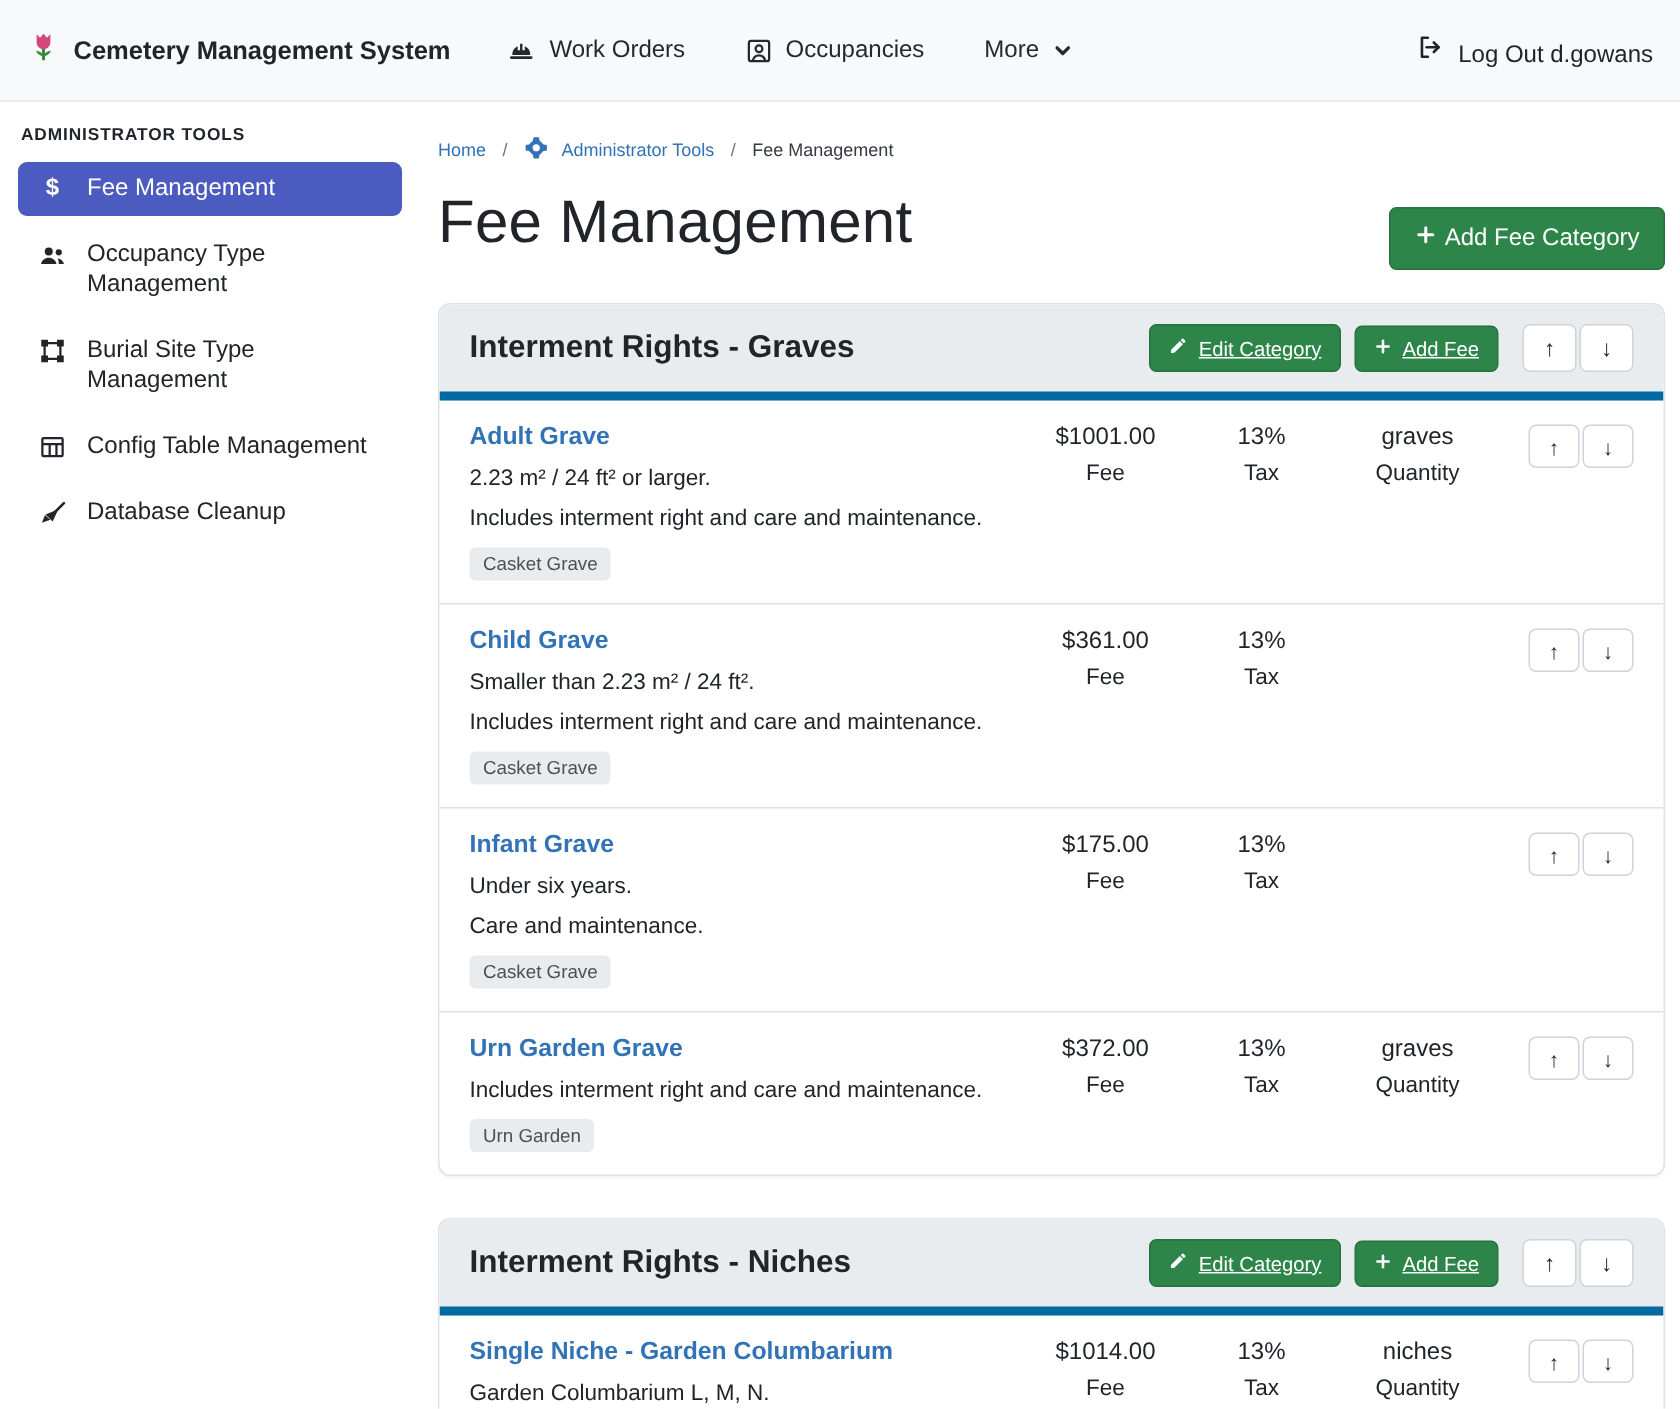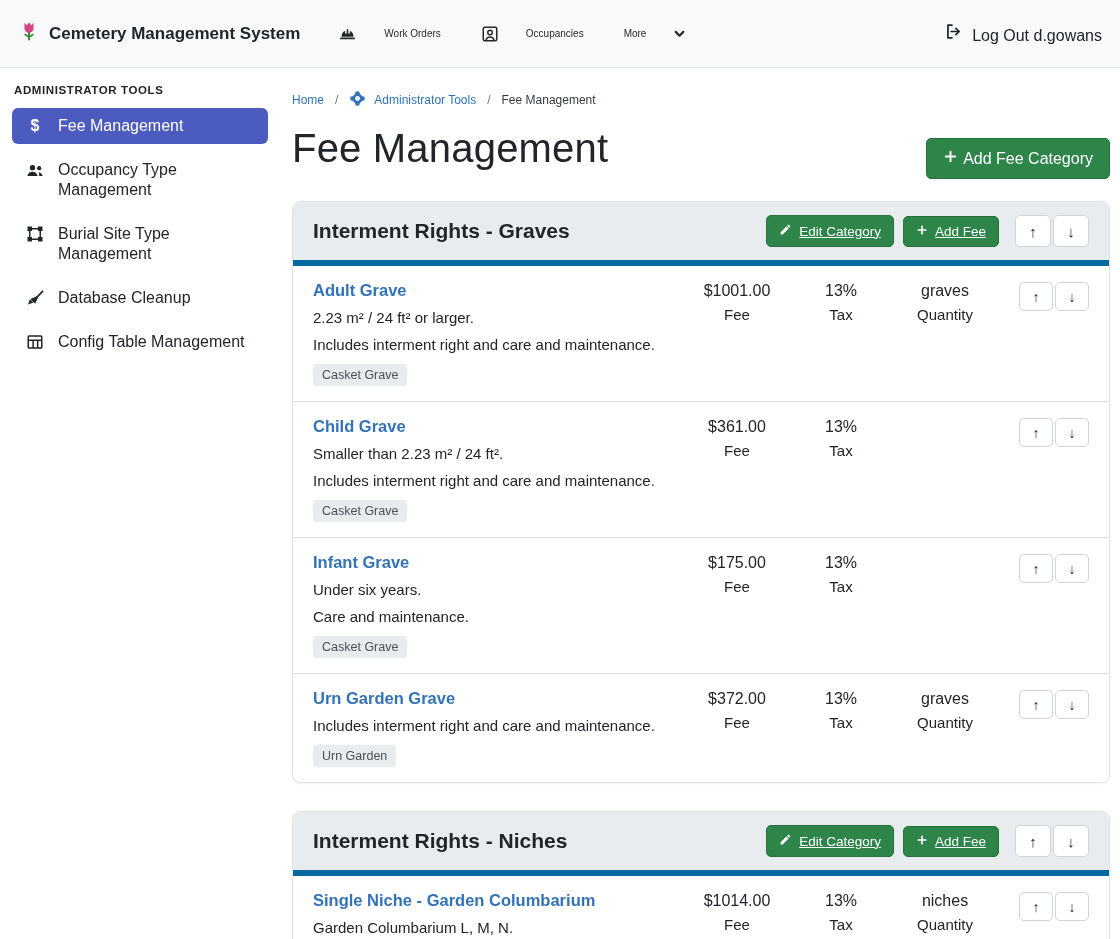--- a/index.html
+++ b/index.html
@@ -24,7 +24,7 @@
   }
   .brand{display:flex;align-items:center;gap:9px;font-weight:700;font-size:17px;cursor:pointer;}
   .nav-links{display:flex;align-items:center;gap:40px;margin-left:38px;}
-  .nav-item{display:flex;align-items:center;gap:27px;font-size:10px;color:#26292c;cursor:pointer;}
+  .nav-item{display:flex;align-items:center;gap:9px;font-size:16px;color:#26292c;cursor:pointer;}
   .nav-item svg{display:block;}
   .logout{margin-left:auto;display:flex;align-items:flex-end;gap:9px;font-size:16px;cursor:pointer;}
   

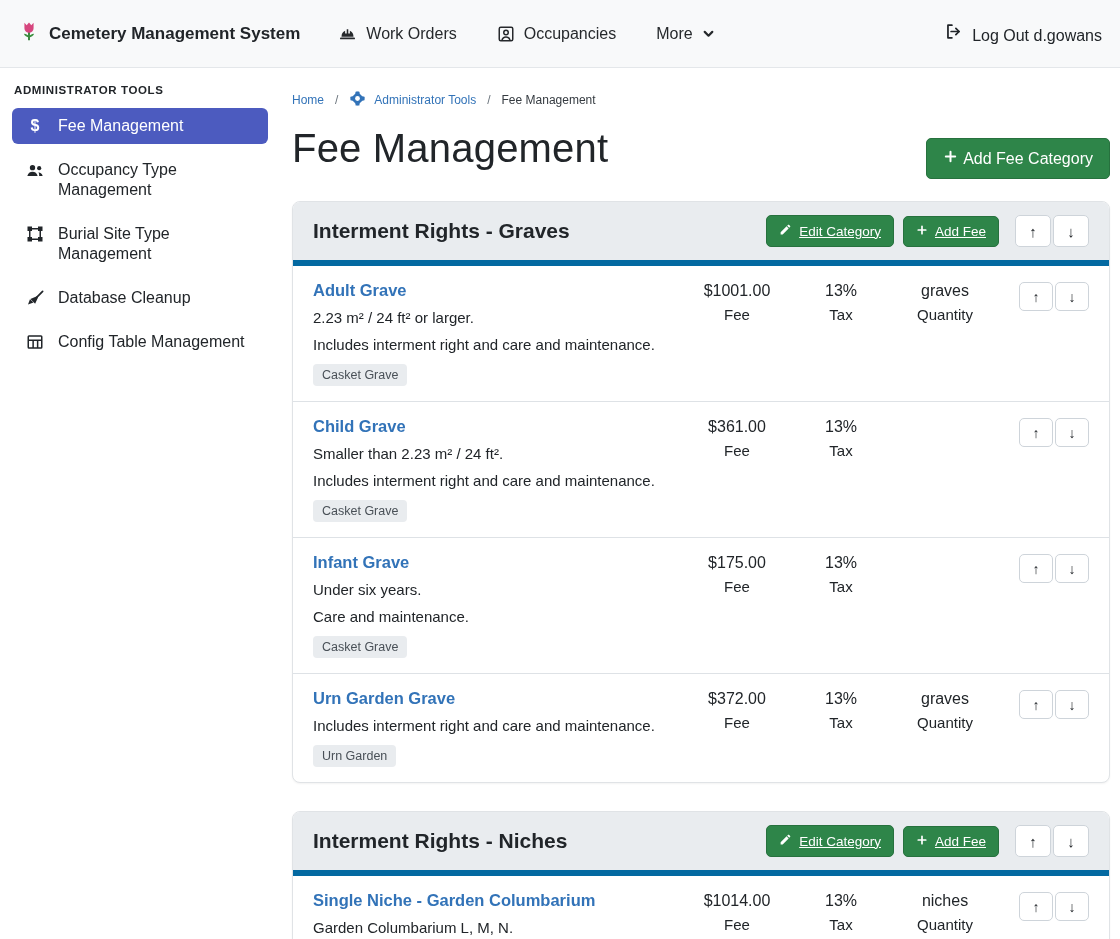--- a/index.html
+++ b/index.html
@@ -183,6 +183,16 @@
 
     <div class="side-item">
       <span class="ico">
+        <svg width="18" height="18" viewBox="0 0 24 24" fill="none" stroke="currentColor" stroke-width="2">
+          <rect x="3" y="4" width="18" height="16" rx="1"></rect>
+          <path d="M3 9.5h18M9.5 9.5V20M15.5 9.5V20"></path>
+        </svg>
+      </span>
+      <span>Config Table Management</span>
+    </div>
+
+    <div class="side-item">
+      <span class="ico">
         <svg width="19" height="19" viewBox="0 0 24 24">
           <path d="M21 3l-7.5 7.5" stroke="currentColor" stroke-width="2.2" fill="none" stroke-linecap="round"></path>
           <path d="M13.8 9.2l-8.3 3.4 6 6 3.7-8z" fill="currentColor"></path>
@@ -190,16 +200,6 @@
         </svg>
       </span>
       <span>Database Cleanup</span>
-    </div>
-
-    <div class="side-item">
-      <span class="ico">
-        <svg width="18" height="18" viewBox="0 0 24 24" fill="none" stroke="currentColor" stroke-width="2">
-          <rect x="3" y="4" width="18" height="16" rx="1"></rect>
-          <path d="M3 9.5h18M9.5 9.5V20M15.5 9.5V20"></path>
-        </svg>
-      </span>
-      <span>Config Table Management</span>
     </div>
   </div>
 

